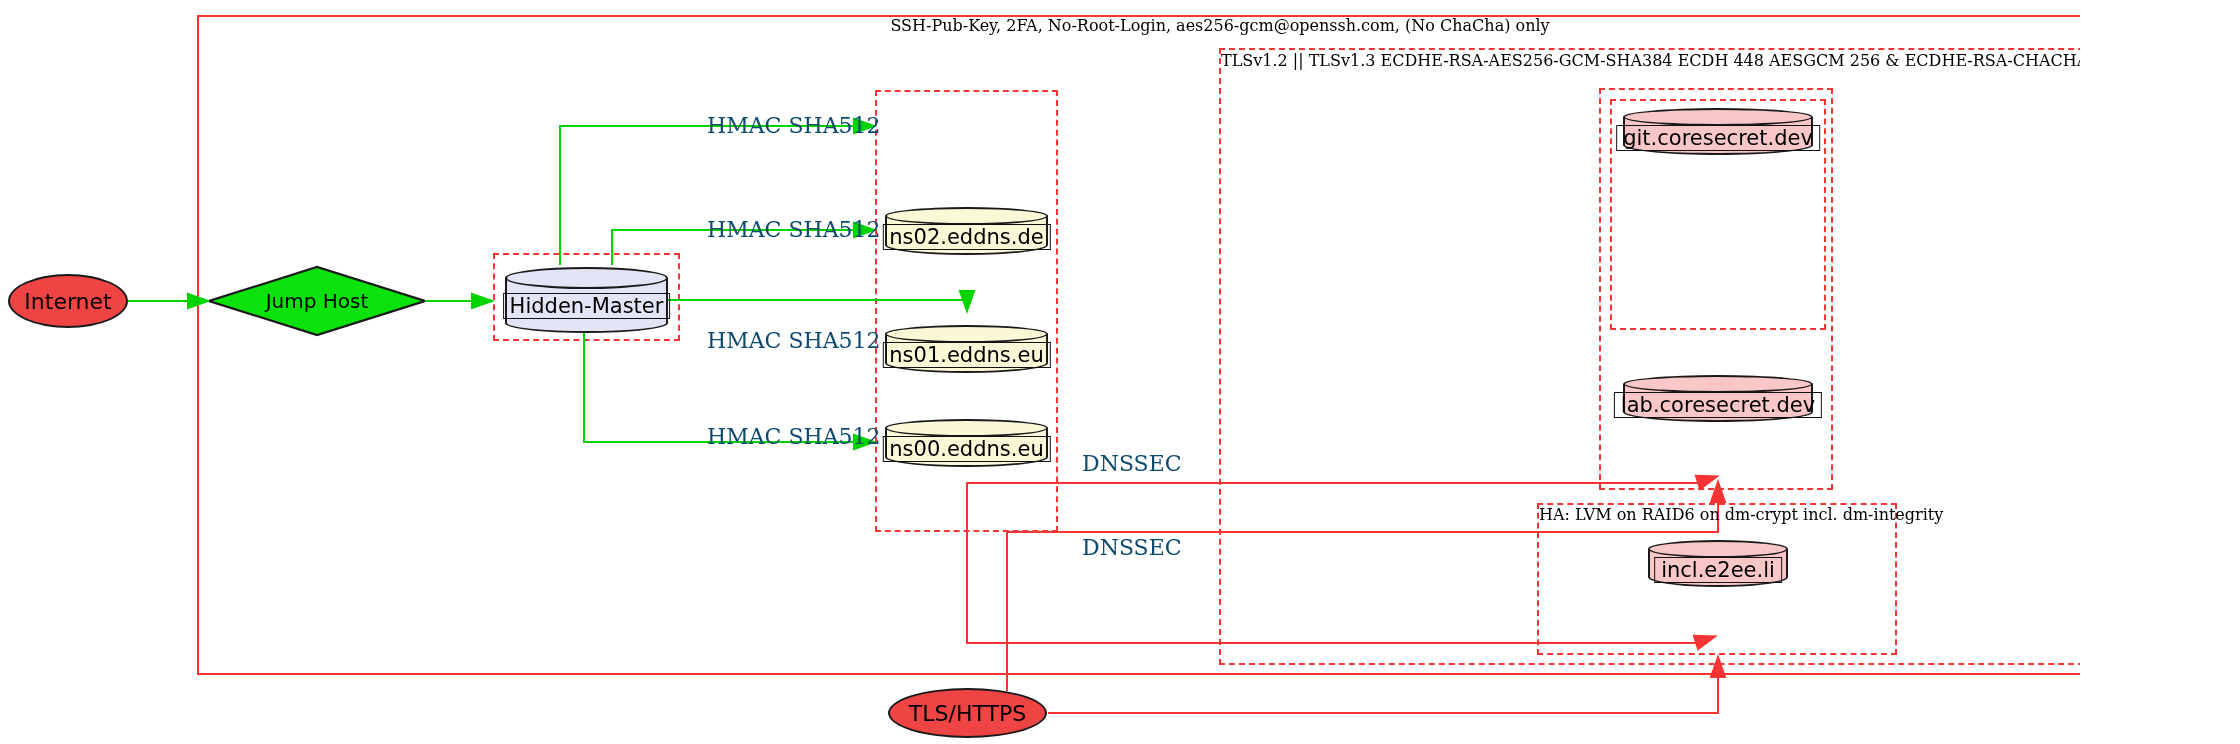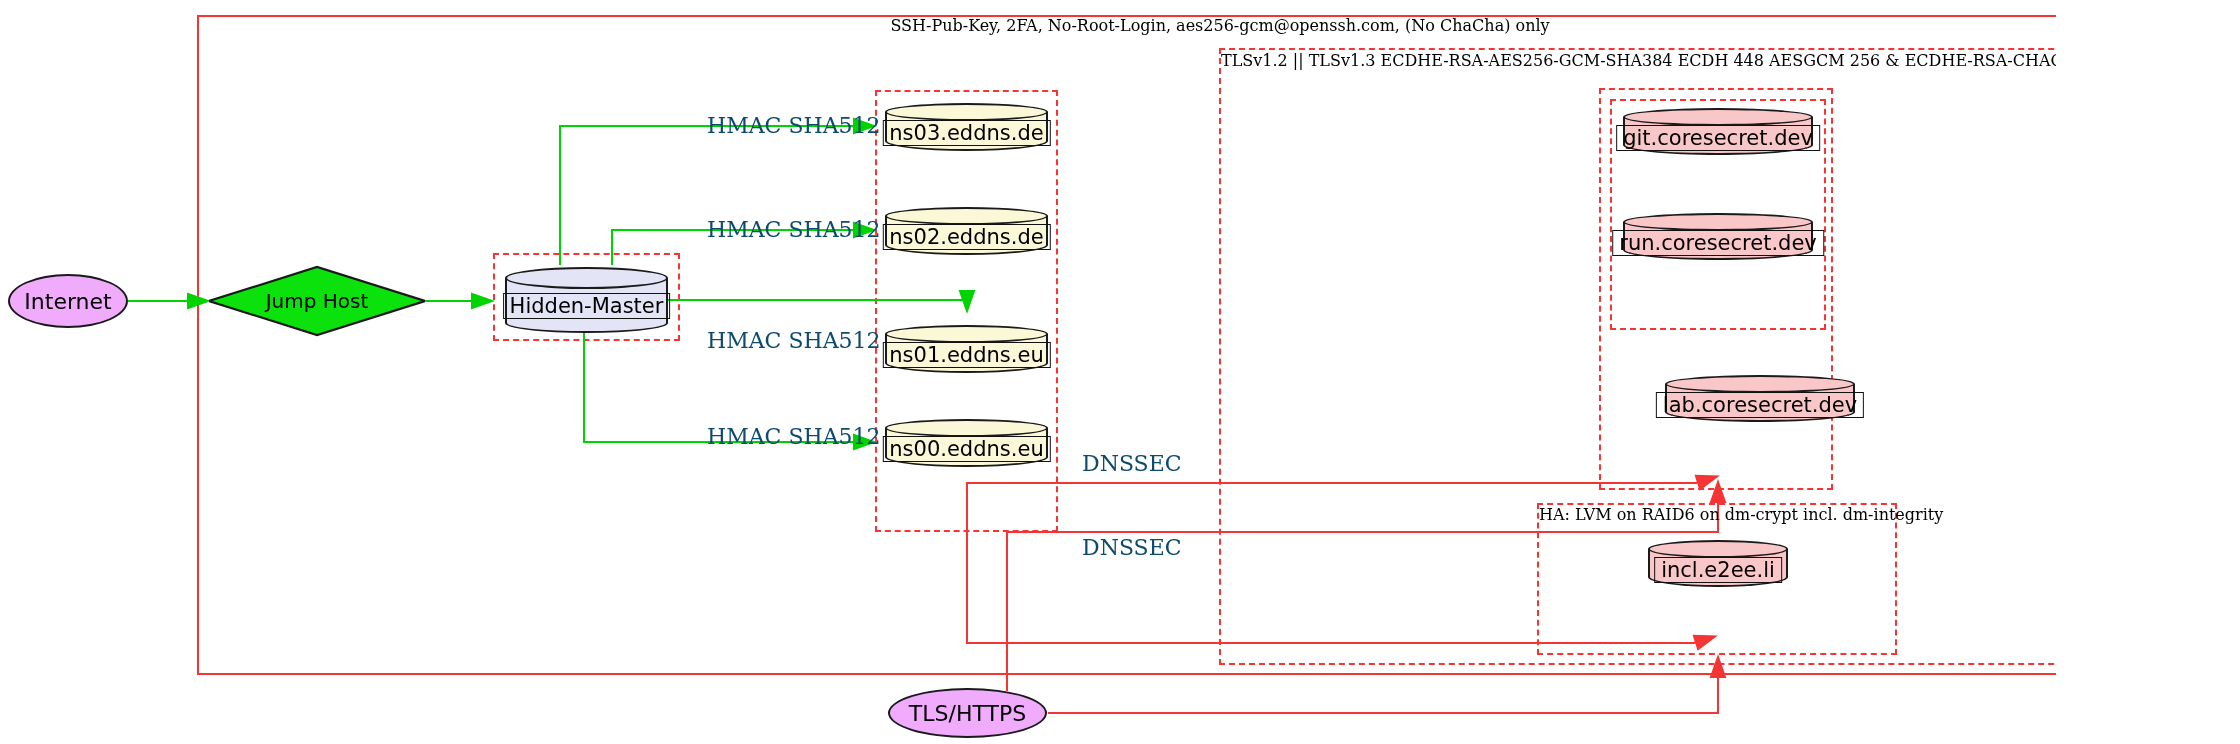--- a/index.html
+++ b/index.html
@@ -4,7 +4,7 @@
 <style>
   html,body{margin:0;padding:0;background:#ffffff;}
   #canvas{position:relative;width:2056px;height:744px;background:#ffffff;overflow:hidden;
-          font-family:"DejaVu Sans","Liberation Sans",sans-serif;}
+          font-family:"DejaVu Sans","Liberation Sans",sans-serif;padding-left:24px;}
   
   .cluster{position:absolute;box-sizing:border-box;border:2px dashed #f63434;background:transparent;}
   .cluster.solid{border-style:solid;}

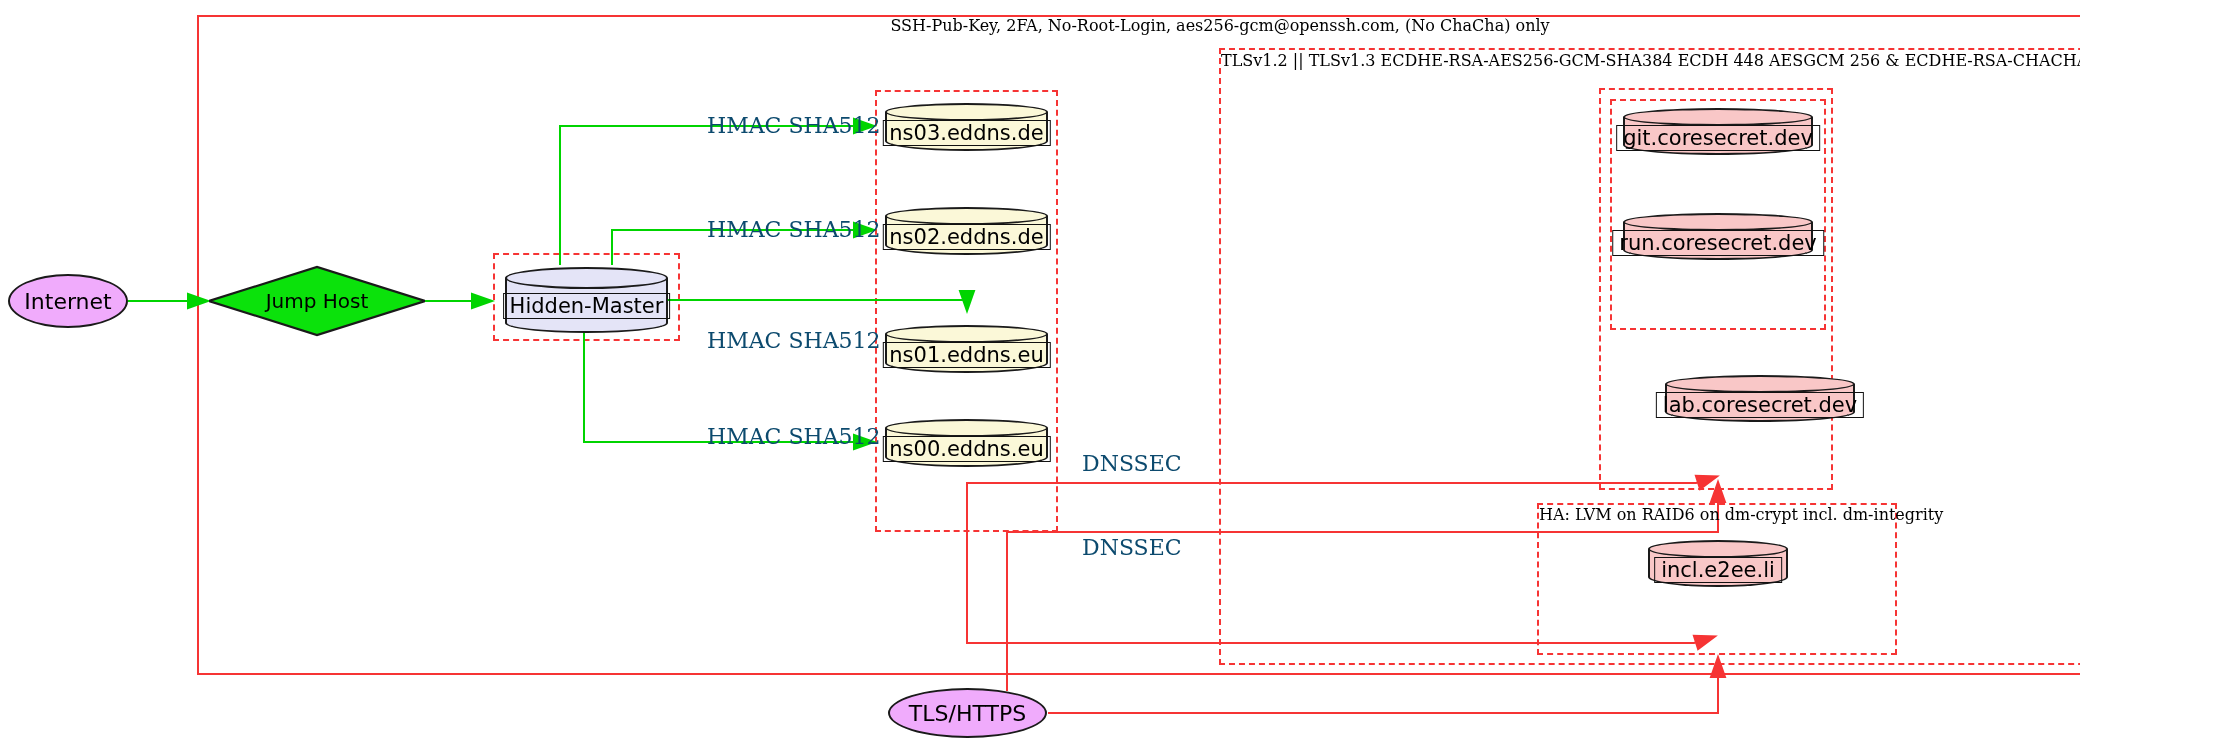--- a/index.html
+++ b/index.html
@@ -122,11 +122,6 @@
     <span class="nlabel">Hidden-Master</span>
   </div>
 
-  <div class="cyl f-yel" style="left:885px;top:103px;width:163px;height:48px;">
-    <div class="body"></div>
-    <div class="cap"></div>
-    <span class="nlabel">ns03.eddns.de</span>
-  </div>
   <div class="cyl f-yel" style="left:885px;top:207px;width:163px;height:48px;">
     <div class="body"></div>
     <div class="cap"></div>

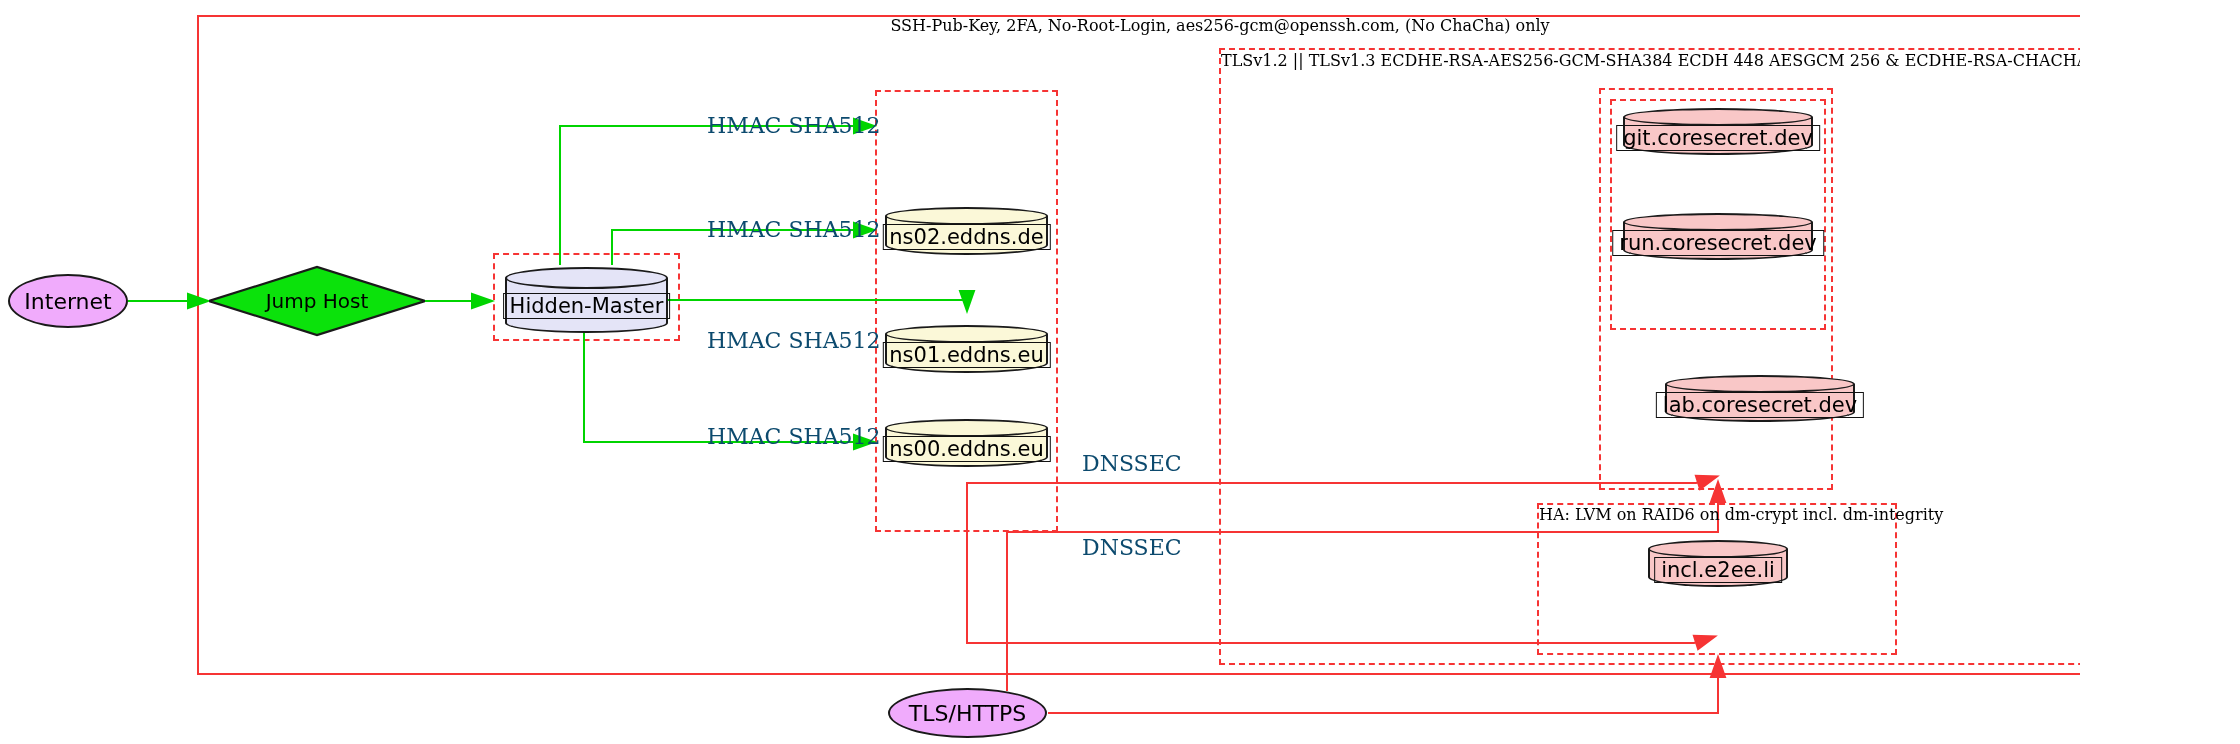--- a/index.html
+++ b/index.html
@@ -143,11 +143,6 @@
     <div class="cap"></div>
     <span class="nlabel">git.coresecret.dev</span>
   </div>
-  <div class="cyl f-pink" style="left:1623px;top:213px;width:190px;height:47px;">
-    <div class="body"></div>
-    <div class="cap"></div>
-    <span class="nlabel">run.coresecret.dev</span>
-  </div>
   <div class="cyl f-pink" style="left:1665px;top:375px;width:190px;height:47px;">
     <div class="body"></div>
     <div class="cap"></div>

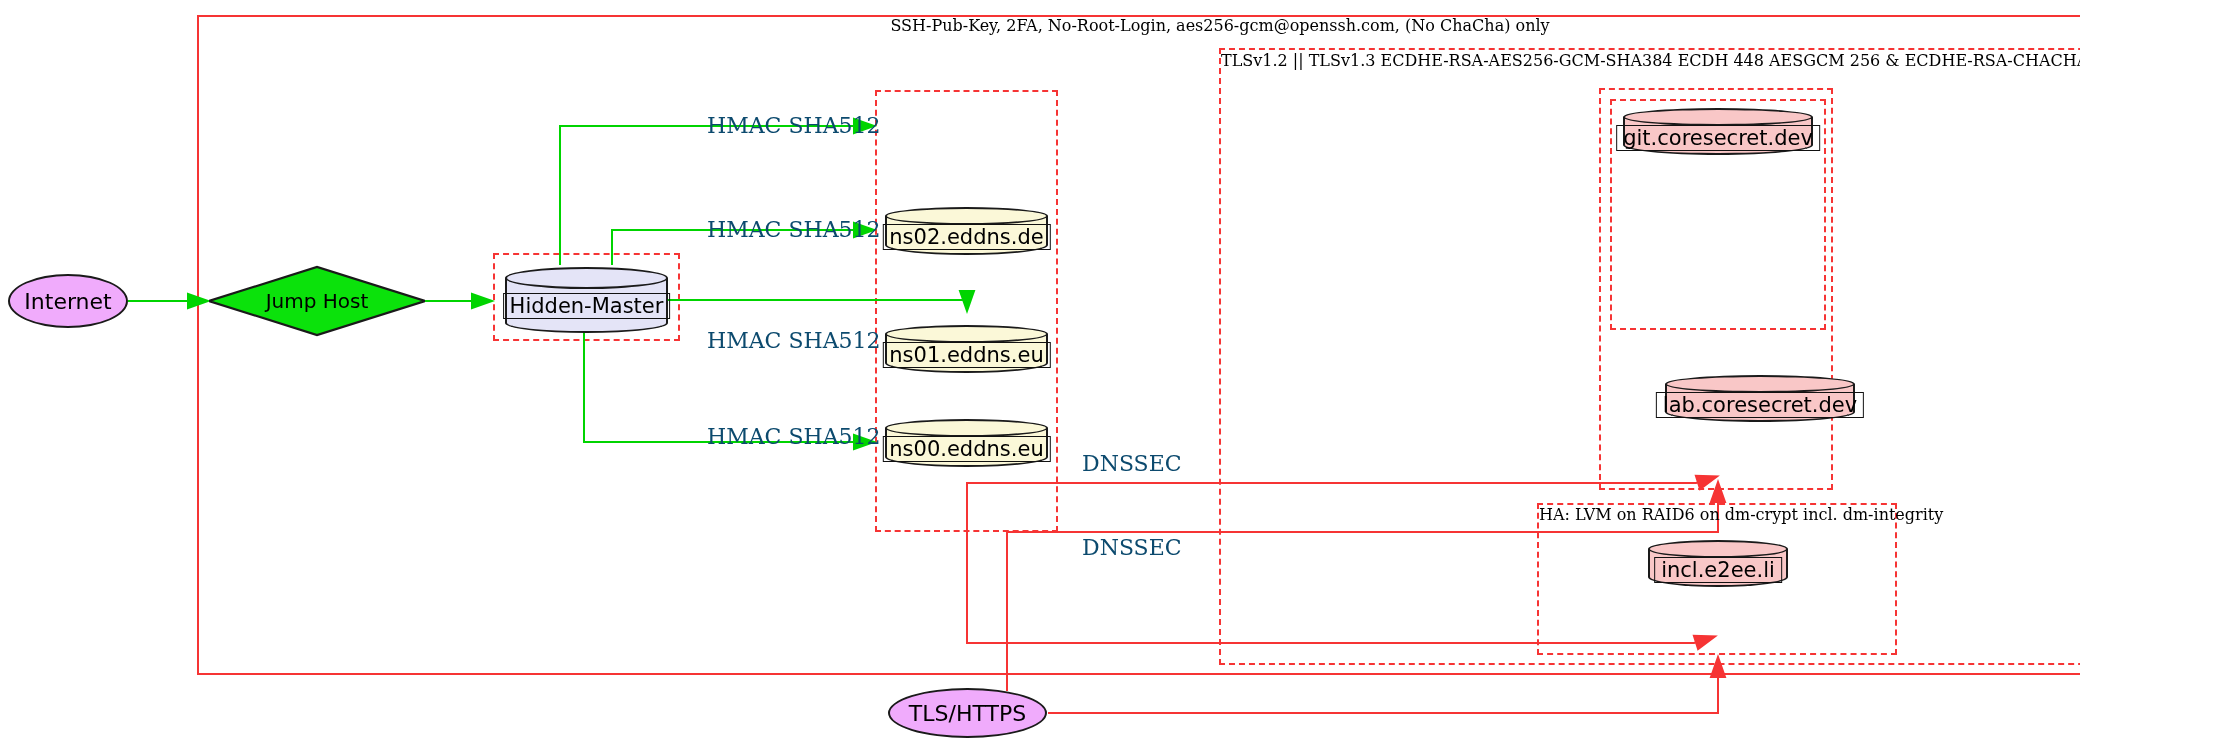--- a/index.html
+++ b/index.html
@@ -17,7 +17,7 @@
   .node{position:absolute;box-sizing:border-box;}
   .nlabel{position:absolute;left:50%;transform:translate(-50%,-50%);white-space:nowrap;
           font-size:21px;color:#000;}
-  .ellipse{border:2px solid #1a1a1a;border-radius:50%;background:#f0abfc;}
+  .ellipse{border:2px solid #1a1a1a;border-radius:50%;background:#ef4444;}
   .ellipse .nlabel{top:50%;font-size:22px;}
   .diamond .nlabel{top:50%;font-size:20px;}
   

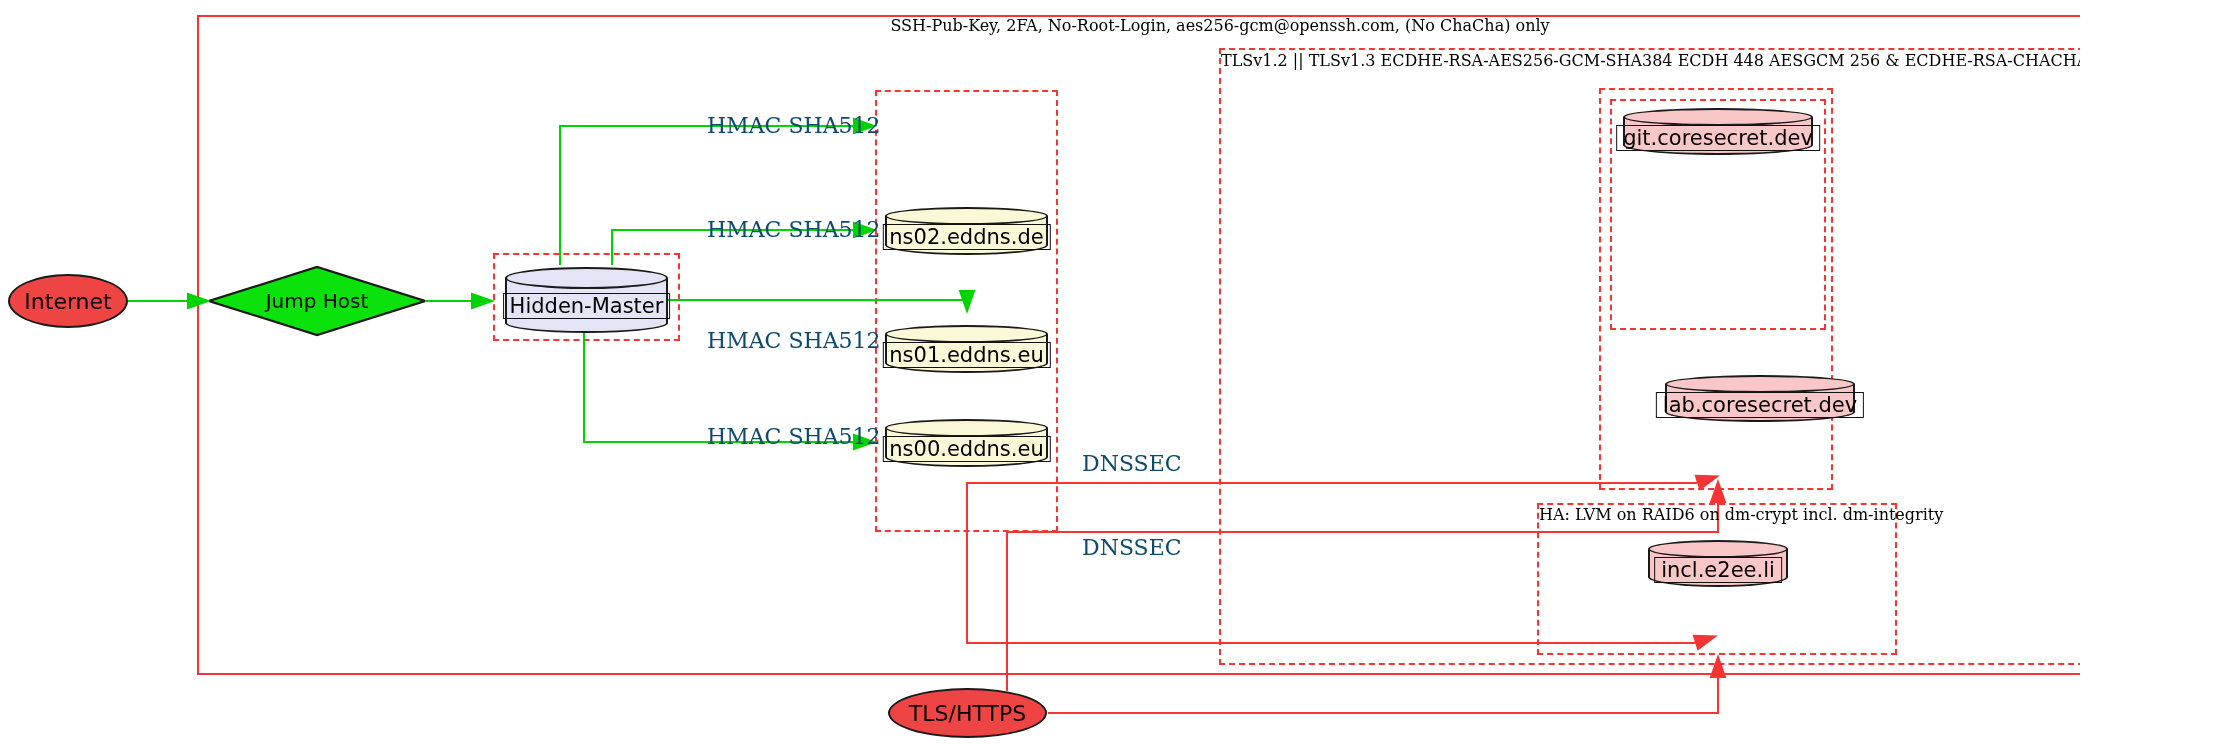--- a/index.html
+++ b/index.html
@@ -143,7 +143,7 @@
     <div class="cap"></div>
     <span class="nlabel">git.coresecret.dev</span>
   </div>
-  <div class="cyl f-pink" style="left:1665px;top:375px;width:190px;height:47px;">
+  <div class="cyl f-pink" style="left:1623px;top:375px;width:190px;height:47px;">
     <div class="body"></div>
     <div class="cap"></div>
     <span class="nlabel">lab.coresecret.dev</span>

